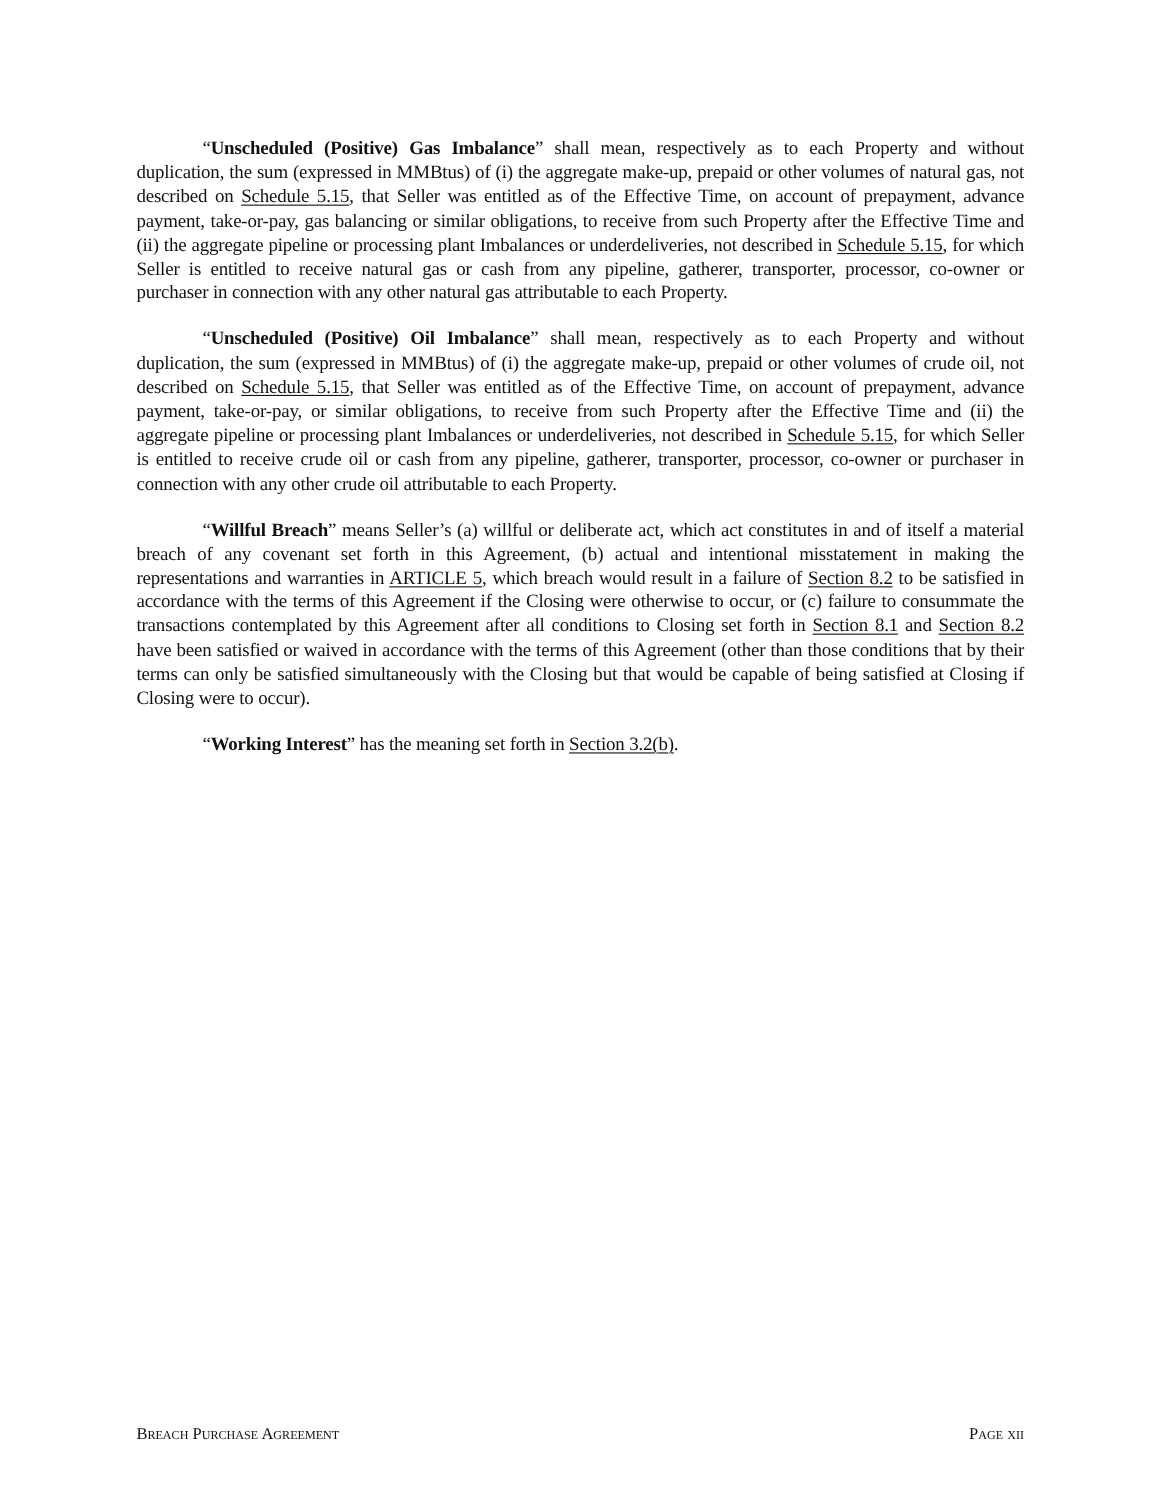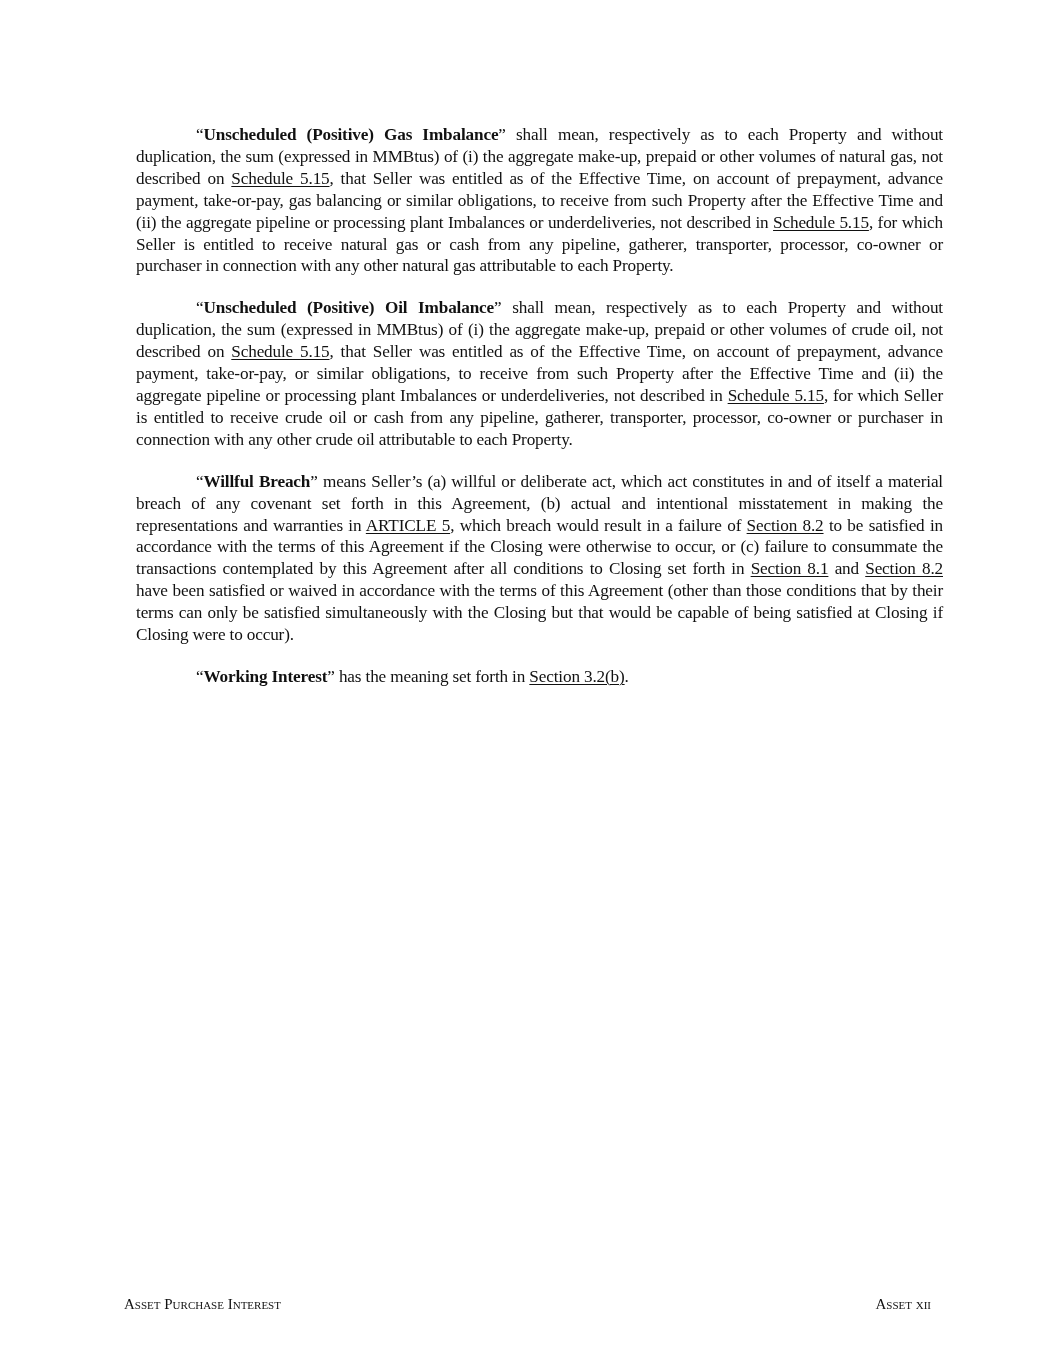--- a/index.html
+++ b/index.html
@@ -20,7 +20,6 @@
       left: 124px;
       top: 124px;
       width: 807px;
-      margin-left: 12px;
     }
     .para {
       font-size: 17.2px;

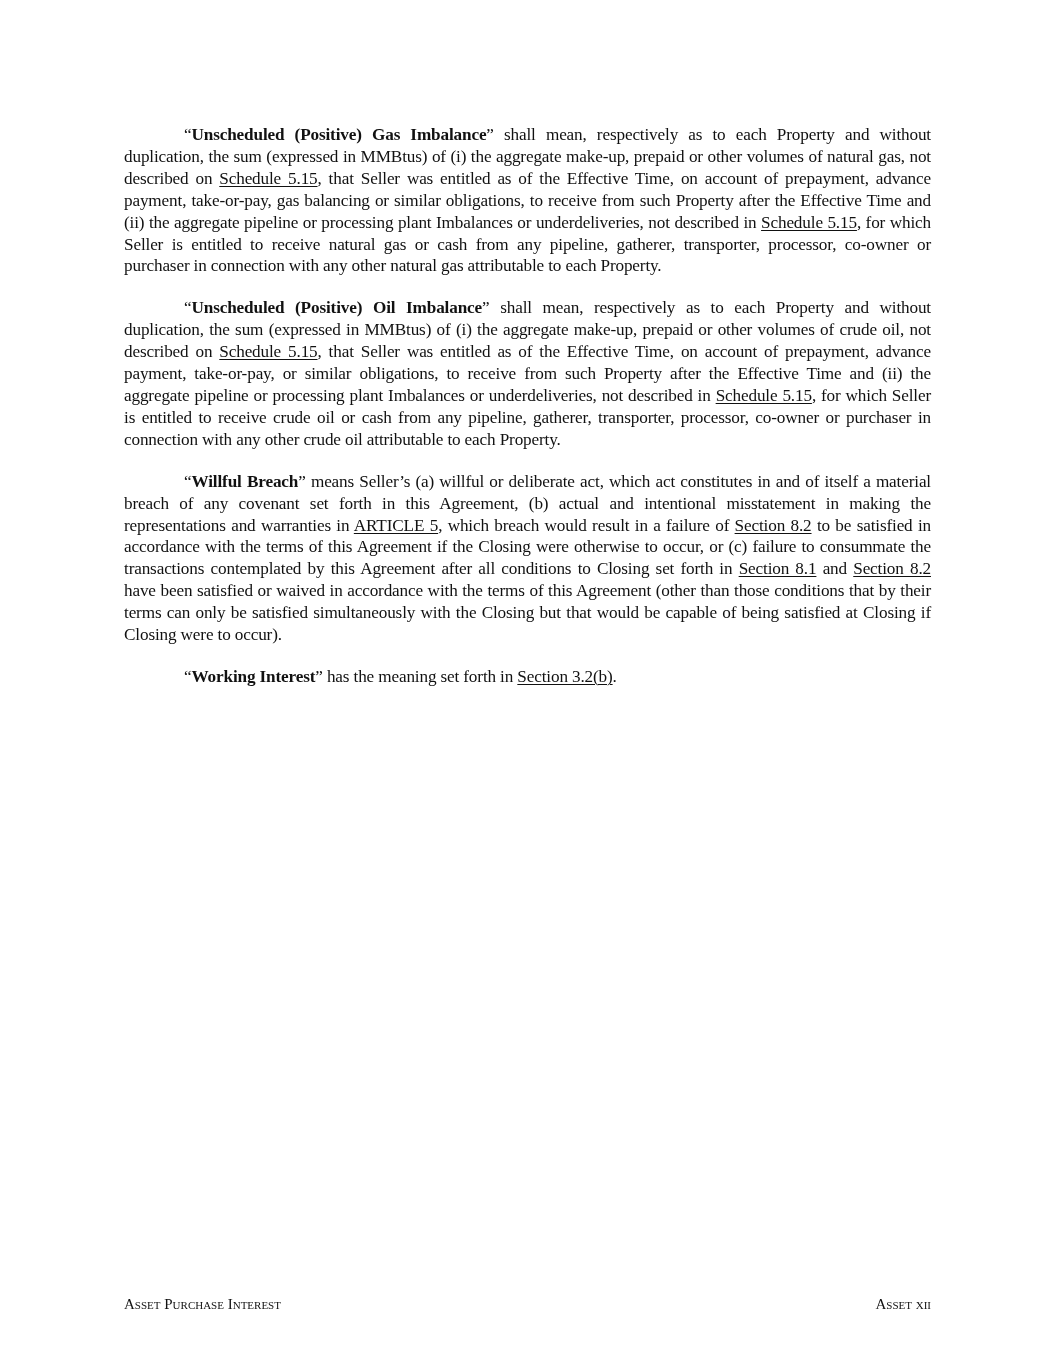--- a/index.html
+++ b/index.html
@@ -69,7 +69,7 @@
 </div>
 
 <div class="footer">
-  <span>Asset Purchase Interest</span>
+  <span>Breach Purchase Agreement</span>
   <span>Asset xii</span>
 </div>
 

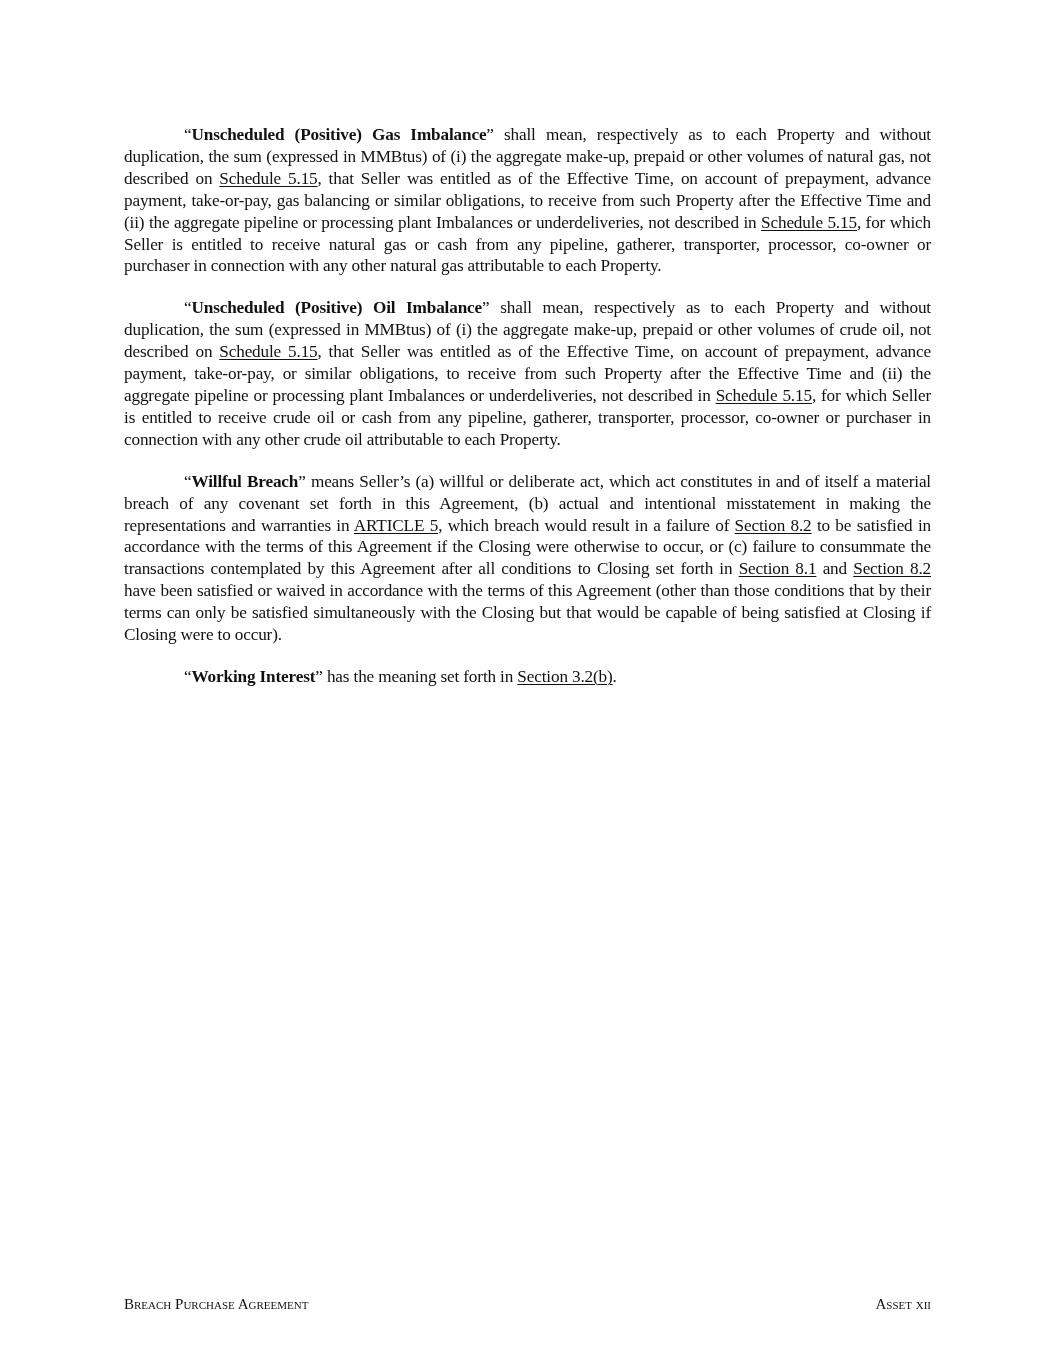--- a/index.html
+++ b/index.html
@@ -70,7 +70,7 @@
 
 <div class="footer">
   <span>Breach Purchase Agreement</span>
-  <span>Asset xii</span>
+  <span>Page xii</span>
 </div>
 
 </body></html>

